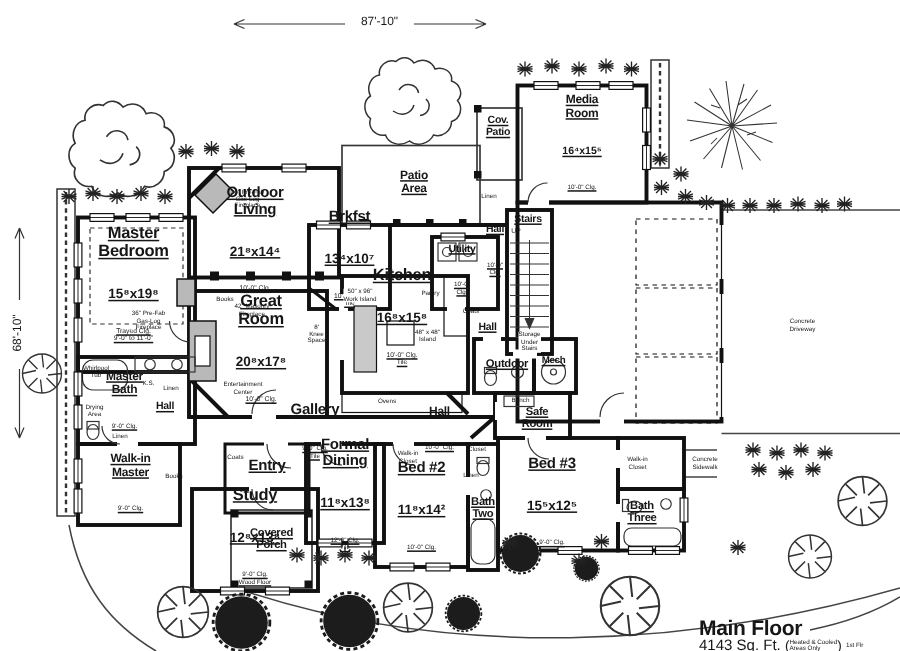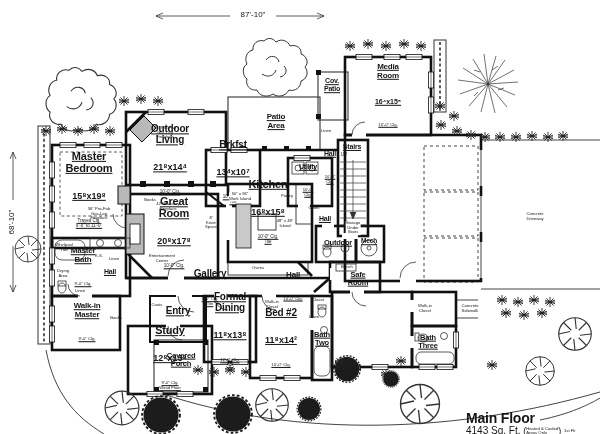--- a/index.html
+++ b/index.html
@@ -373,6 +373,11 @@
   <span class="nm fs10">Bed #2</span>
   <span class="dm fs9">11⁸x14²</span>
   <span class="nt fs42">10'-0" Clg.</span>
+</div>
+<div class="lbl" style="left:368px;top:335px">
+  <span class="nm fs10">Bed #3</span>
+  <span class="dm fs9">15⁵x12⁵</span>
+  <span class="nt fs42">9'-0" Clg.</span>
 </div>
 <div class="lbl" style="left:170px;top:358px">
   <span class="nm fs11">Study</span>

